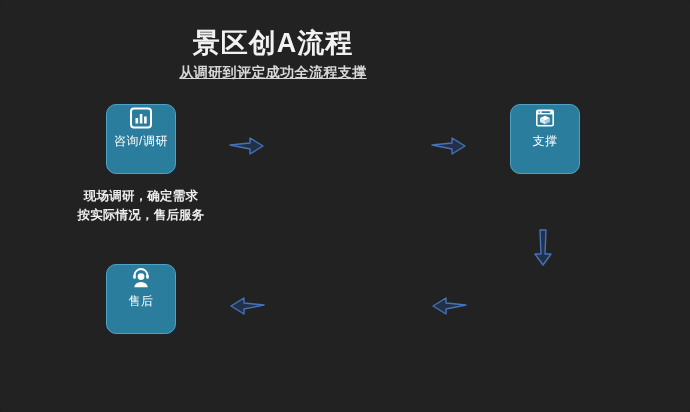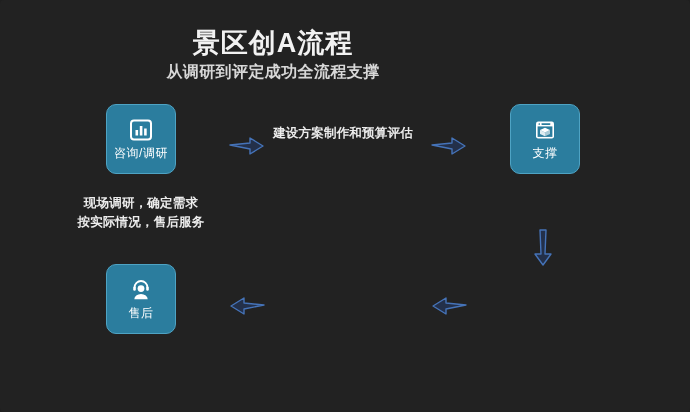--- a/index.html
+++ b/index.html
@@ -39,11 +39,12 @@
   }
   #subtitle {
     margin-top: 4px;
-    font-size: 16px;
+    font-size: 14px;
     font-weight: bold;
     color: #d8d8d8;
     letter-spacing: 0.4px;
     line-height: 16px;
+    text-decoration: underline;
   }
 
   

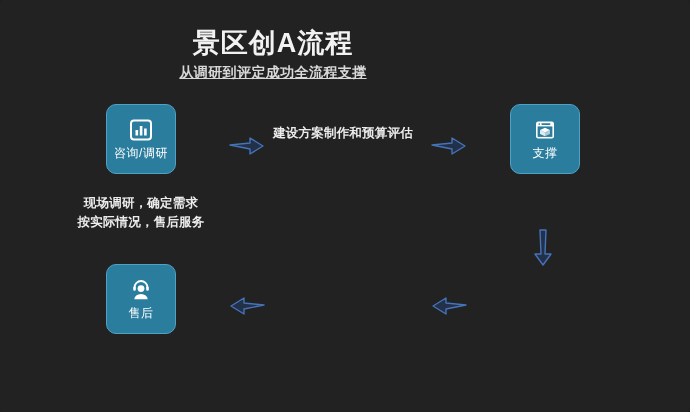--- a/index.html
+++ b/index.html
@@ -157,9 +157,6 @@
     </div>
 
     <div class="cell c1">
-      <div class="desc">
-        <span class="line">建设方案制作和预算评估</span>
-      </div>
     </div>
 
     <div class="cell c2">

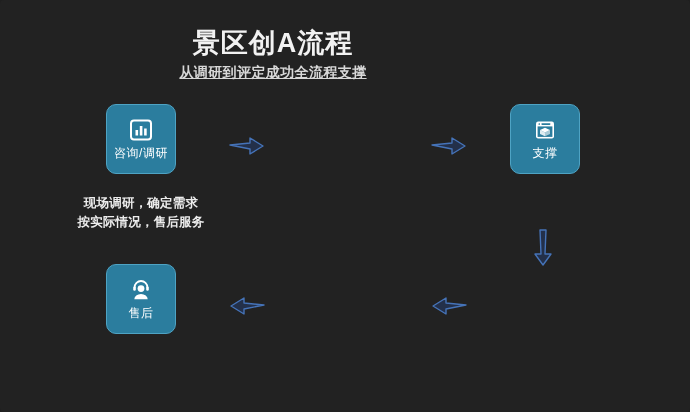--- a/index.html
+++ b/index.html
@@ -79,7 +79,6 @@
     display: flex;
     flex-direction: column;
     align-items: center;
-    justify-content: center;
   }
   .card-icon {
     width: 26px;

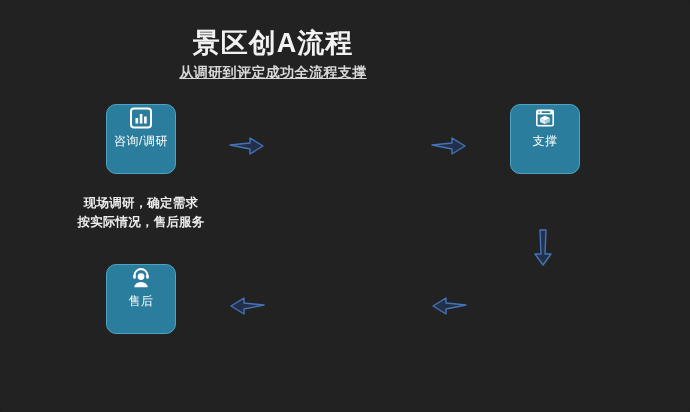--- a/index.html
+++ b/index.html
@@ -96,7 +96,7 @@
 
   
   .desc {
-    margin-top: 20px;
+    margin-top: 13px;
     font-size: 12.5px;
     font-weight: bold;
     color: #ececec;

